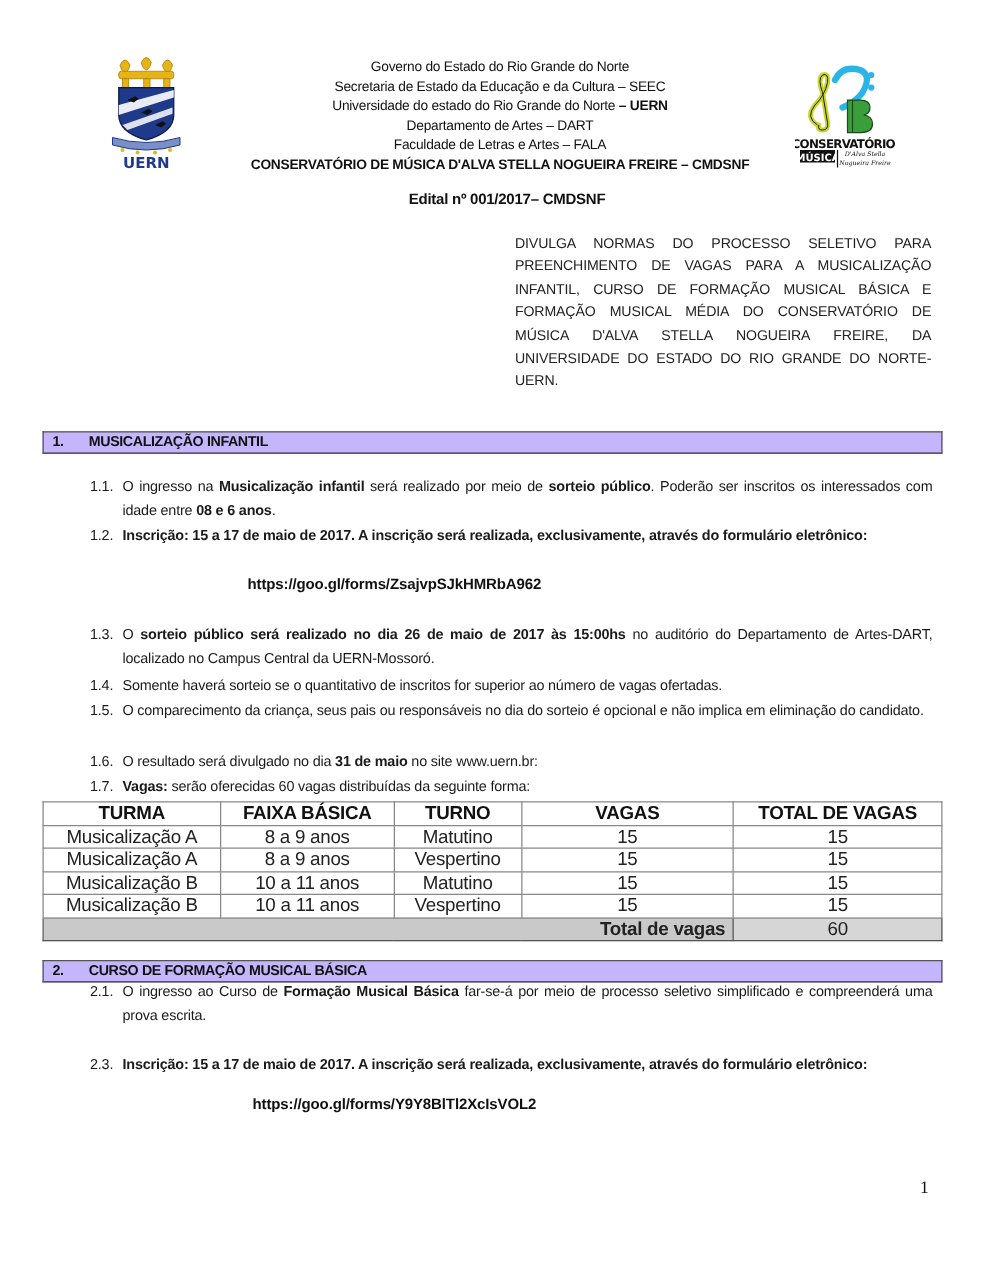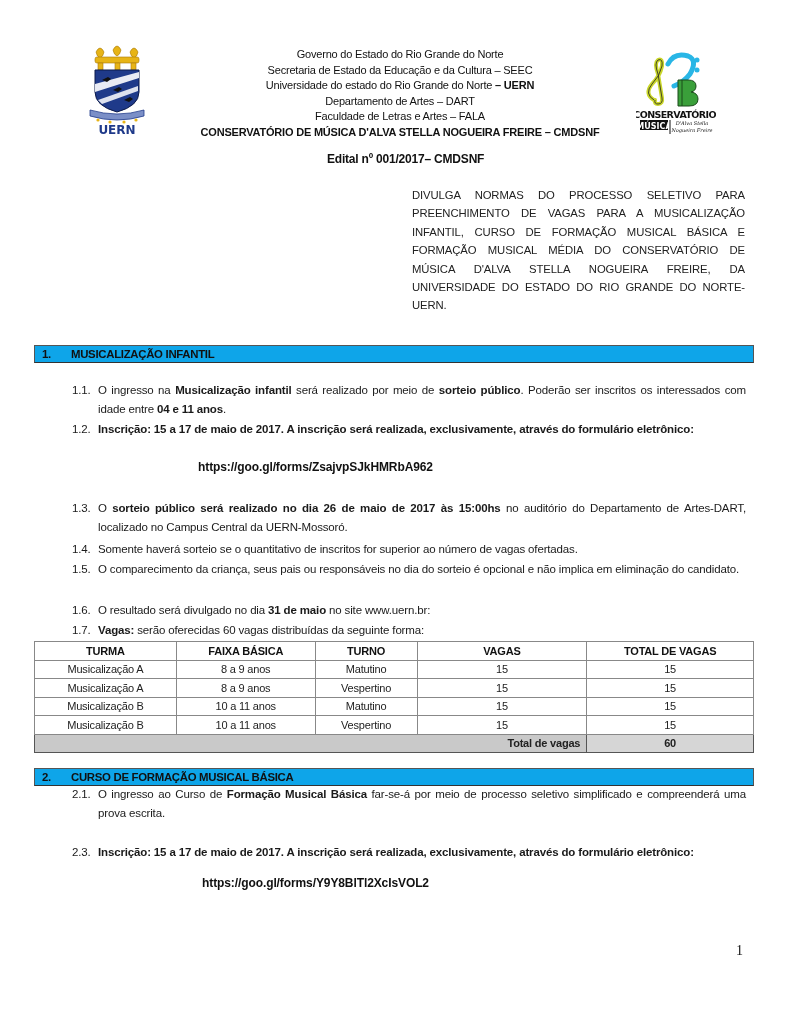--- a/index.html
+++ b/index.html
@@ -31,7 +31,7 @@
   
   .section-bar {
     position: absolute; left: 34px; width: 720px; height: 18px;
-    background: #0ea5e9; border: 1px solid #555; border-bottom: 1.5px solid #333;
+    background: #c4b5fd; border: 1px solid #555; border-bottom: 1.5px solid #333;
     font-size: 11.4px; font-weight: bold; line-height: 16px; padding-left: 7px; letter-spacing: -0.3px;
   }
   .section-bar .num { display: inline-block; width: 29px; }

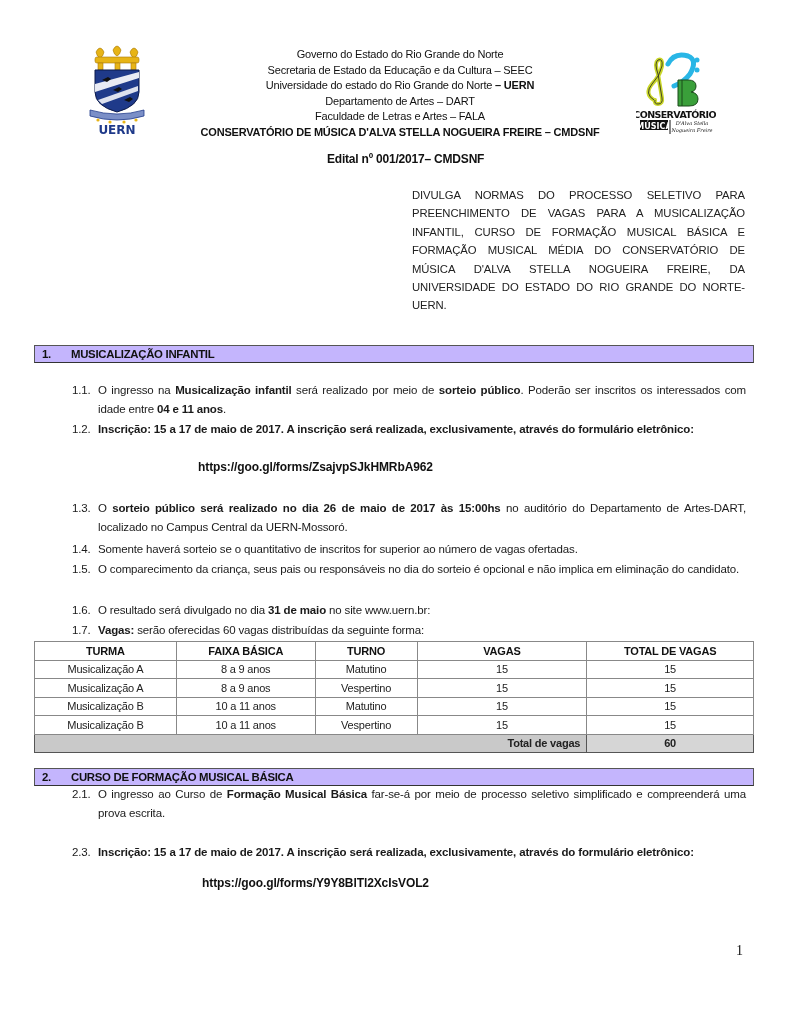--- a/index.html
+++ b/index.html
@@ -147,7 +147,7 @@
 
   <div class="item" style="top:381px;">
     <span class="num">1.1.</span>
-    <span class="body last-left"><span>O ingresso na </span><b>Musicalização infantil</b><span> será realizado por meio de </span><b>sorteio público</b><span>. Poderão ser inscritos os interessados com idade entre </span><b>04 e 11 anos</b><span>.</span></span>
+    <span class="body last-left"><span>O ingresso na </span><b>Musicalização infantil</b><span> será realizado por meio de </span><b>sorteio público</b><span>. Poderão ser inscritos os interessados com idade entre </span><b>08 e 6 anos</b><span>.</span></span>
   </div>
 
   <div class="item" style="top:420px;">

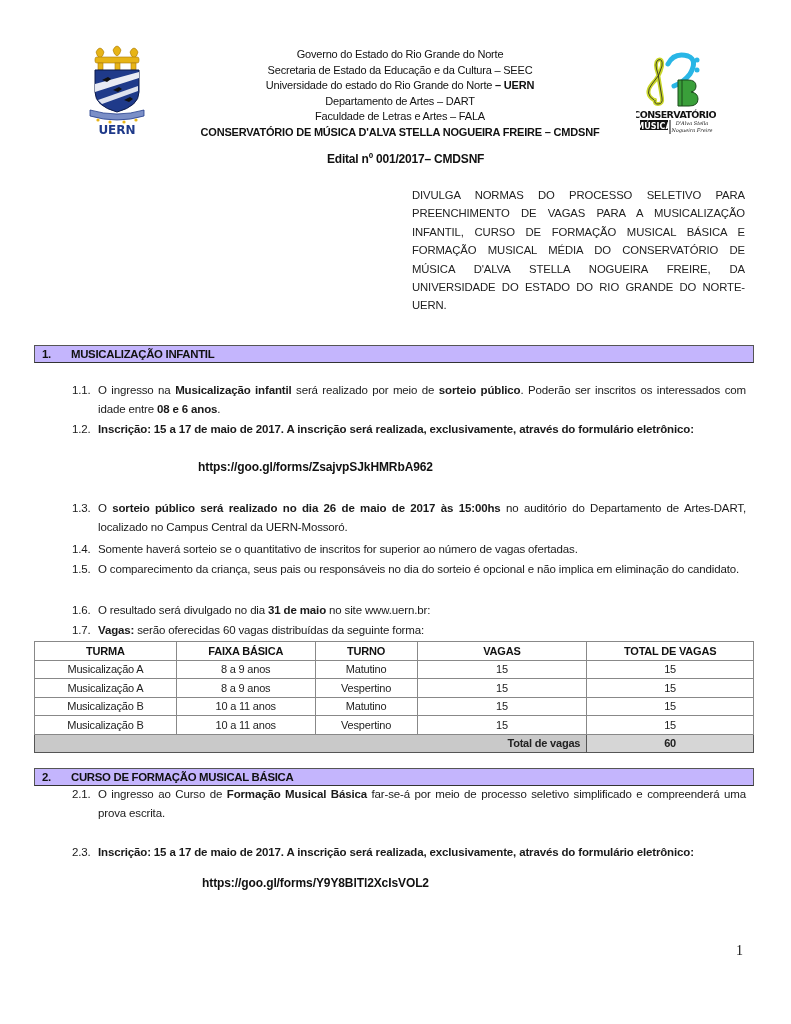--- a/index.html
+++ b/index.html
@@ -54,7 +54,7 @@
   
   .vagas-table {
     position: absolute; left: 34px; top: 641px; width: 720px;
-    border-collapse: collapse; font-size: 11px; letter-spacing: -0.2px;
+    border-collapse: collapse; font-size: 15px; letter-spacing: -0.2px;
   }
   .vagas-table th, .vagas-table td {
     border: 1px solid #888; text-align: center; height: 18.5px; padding: 0;

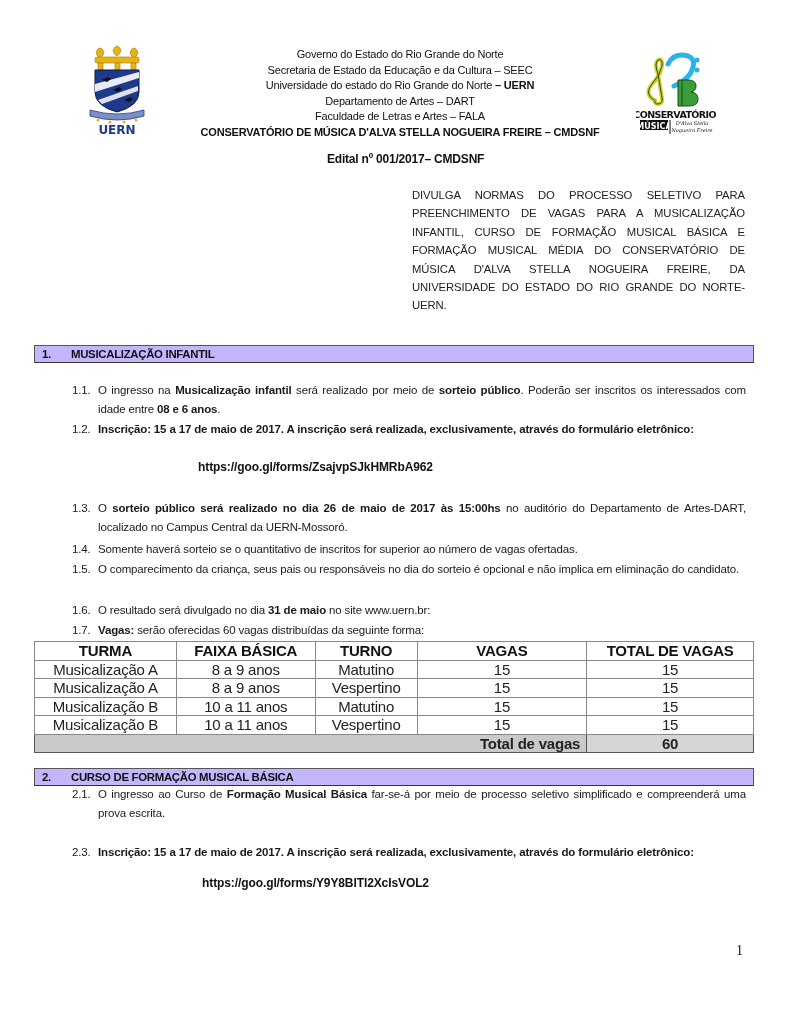--- a/index.html
+++ b/index.html
@@ -61,7 +61,7 @@
   }
   .vagas-table th { font-weight: bold; }
   .vagas-table td { font-weight: normal; color: #222; }
-  .vagas-table tr.total td { background: #c9c9c9; border: 1px solid #555; font-weight: bold; }
+  .vagas-table tr.total td { background: #c9c9c9; border: 1px solid #555; }
   .vagas-table tr.total td.label { text-align: right; padding-right: 6px; font-weight: bold; }
   .vagas-table tr.total td.val { background: #d6d6d6; }
 

